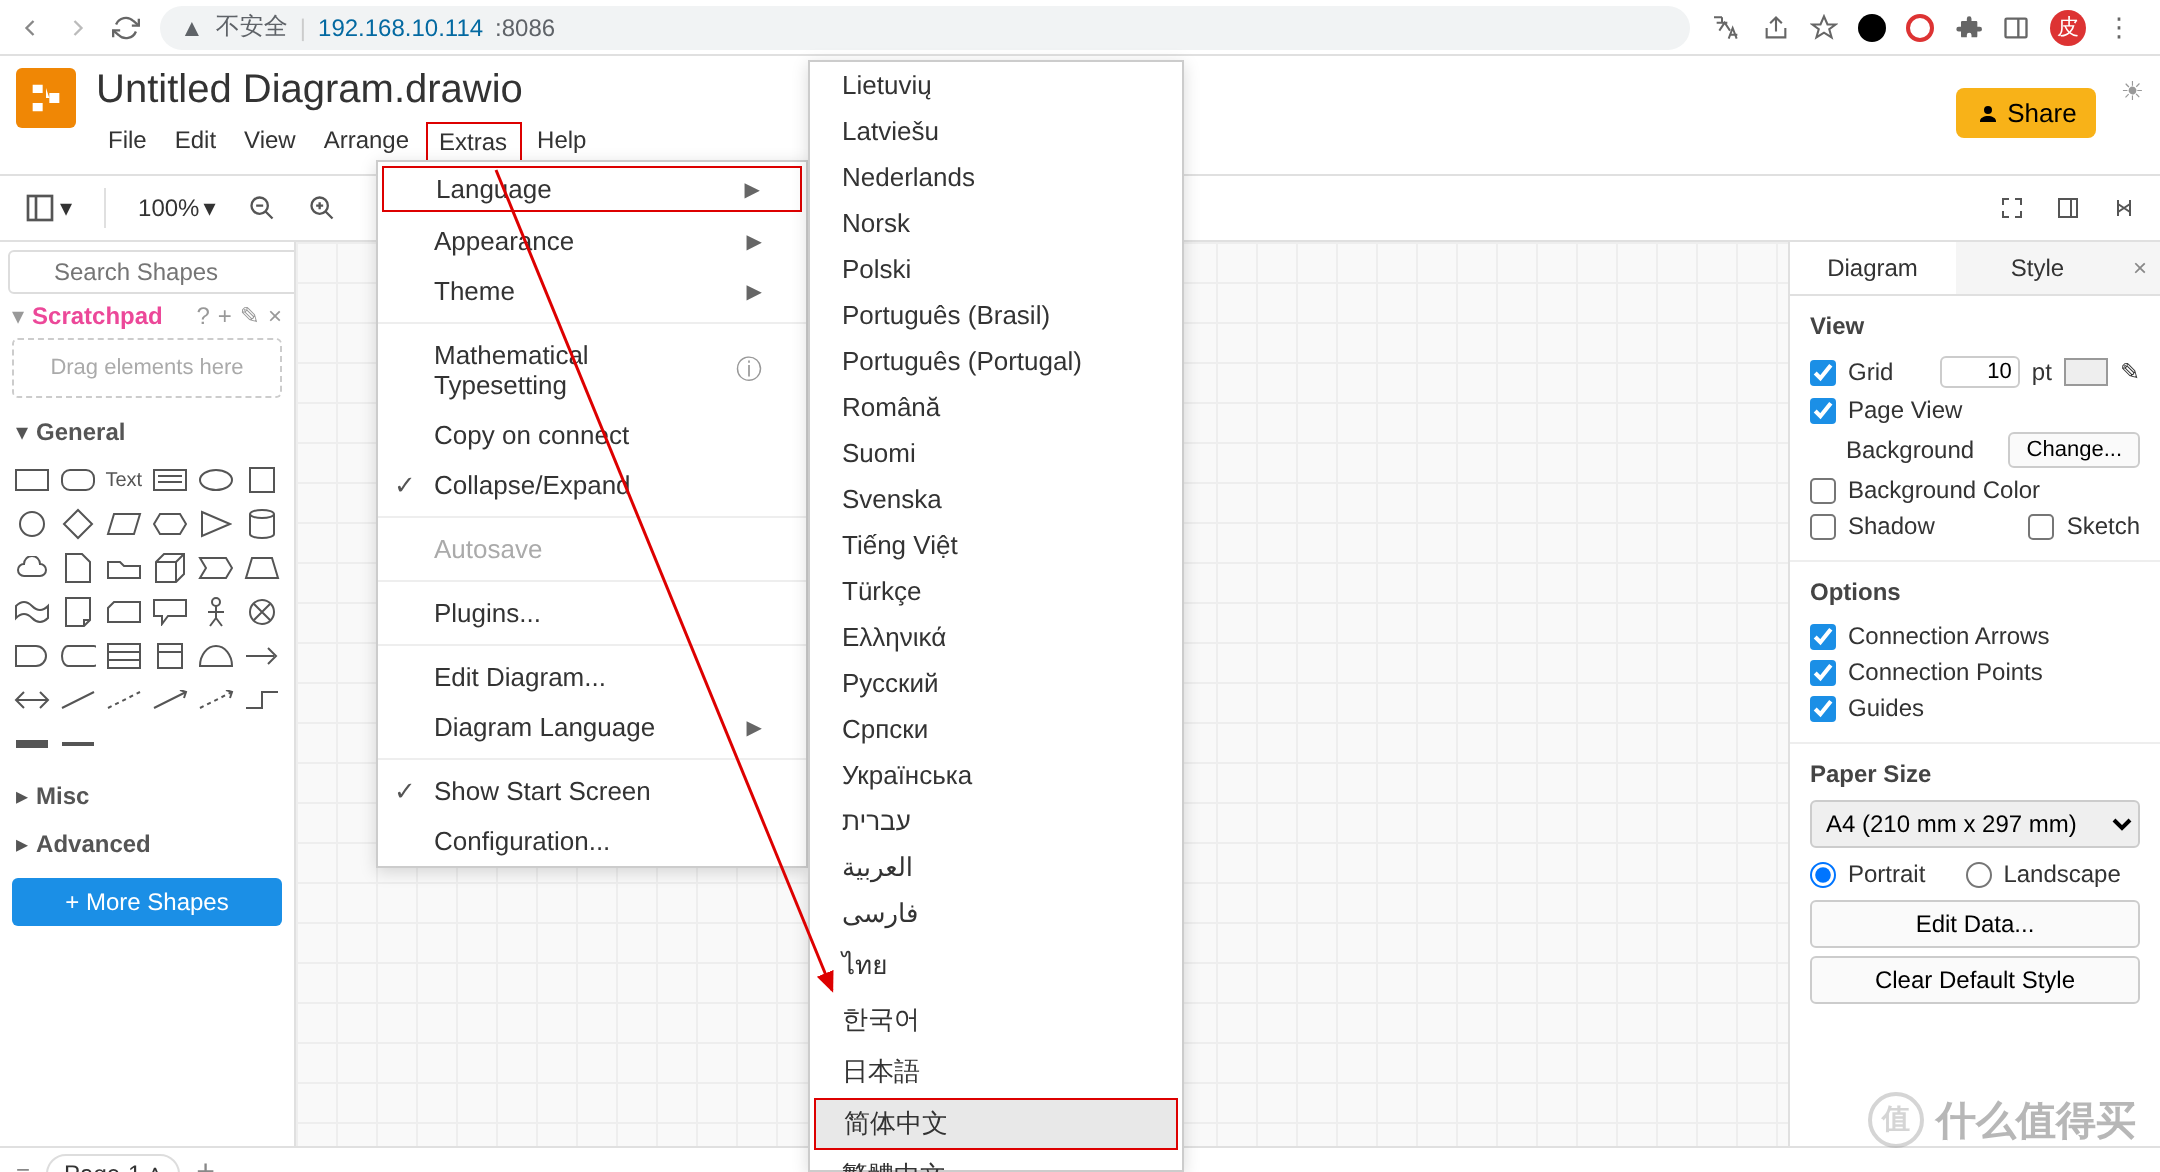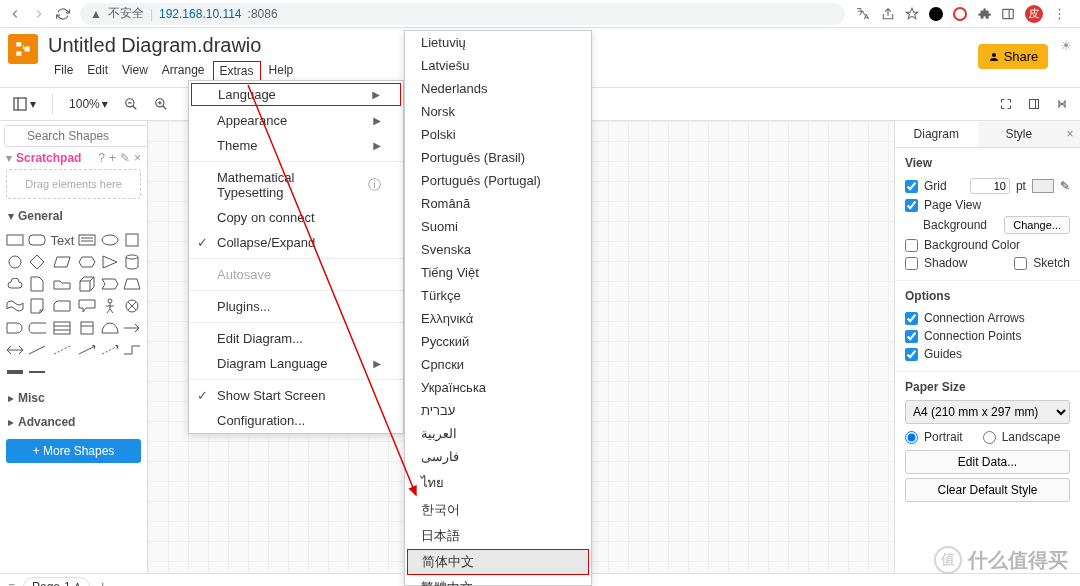--- a/index.html
+++ b/index.html
@@ -243,7 +243,7 @@
           </svg>
         </div>
       <div class="sh">
-          <span style="font-size:13px;color:#555">Text</span>
+          <span style="font-size:10px;color:#555">Text</span>
         </div>
       <div class="sh">
           <svg width="18" height="12">

